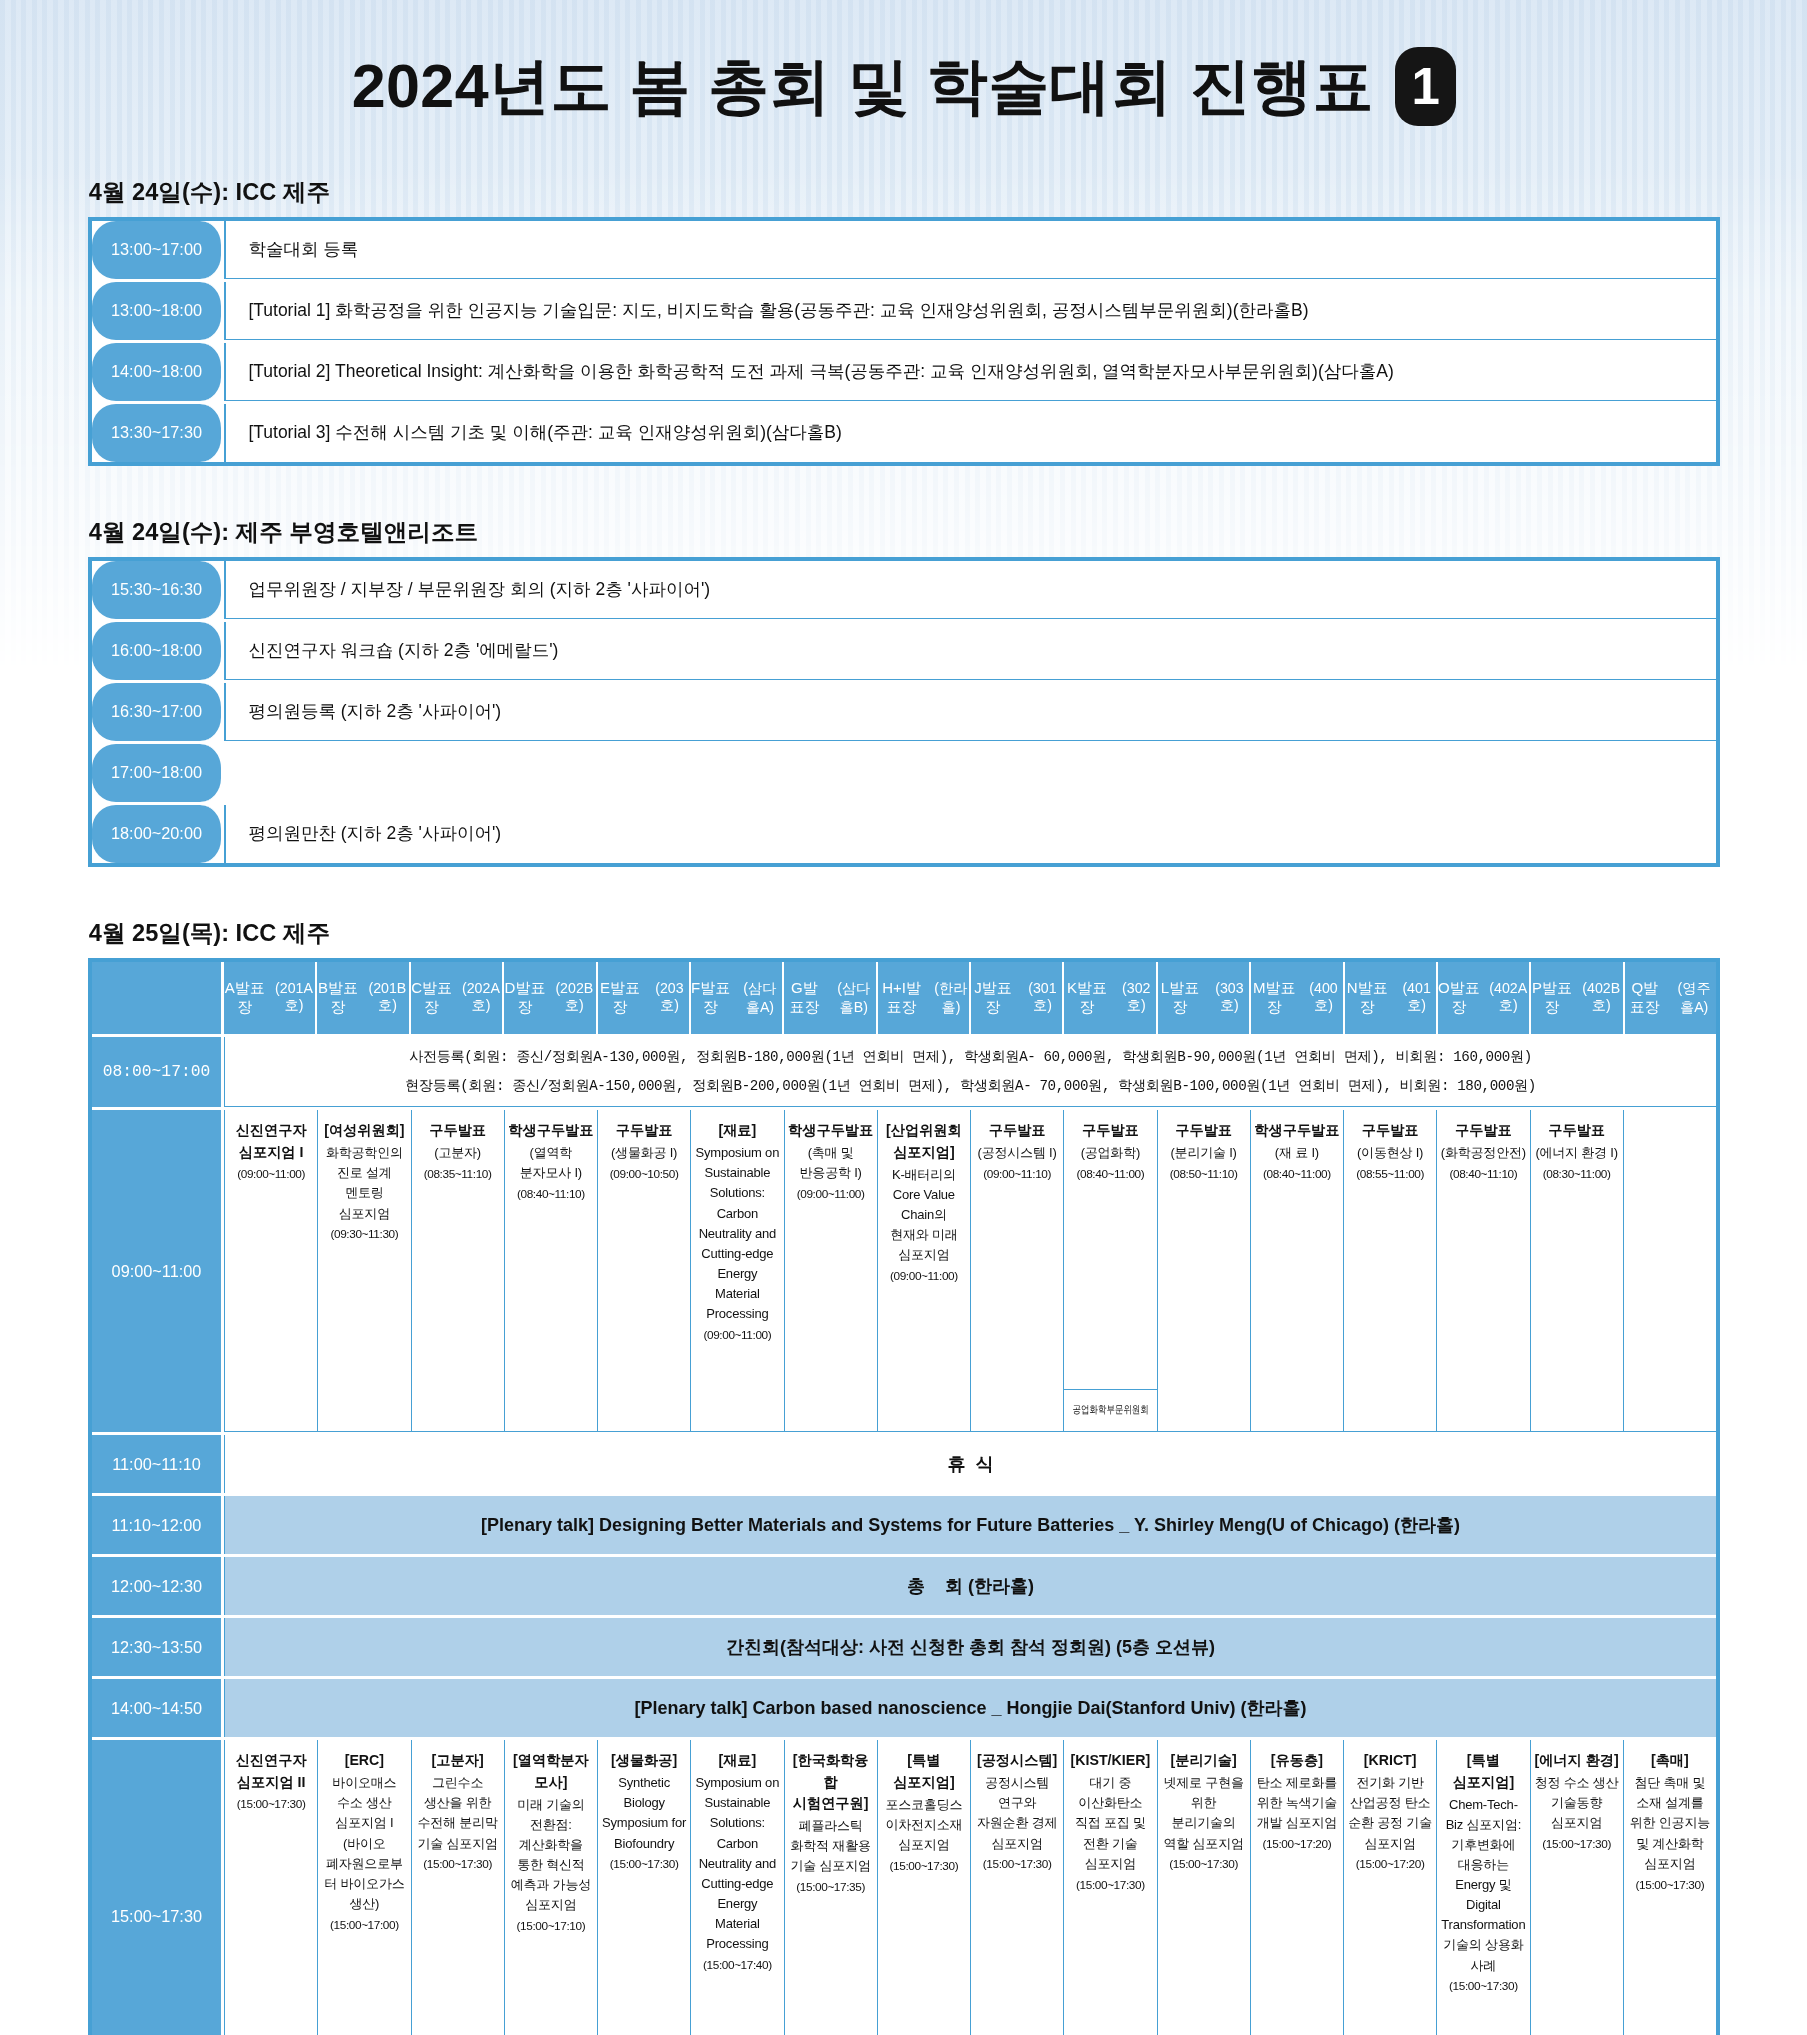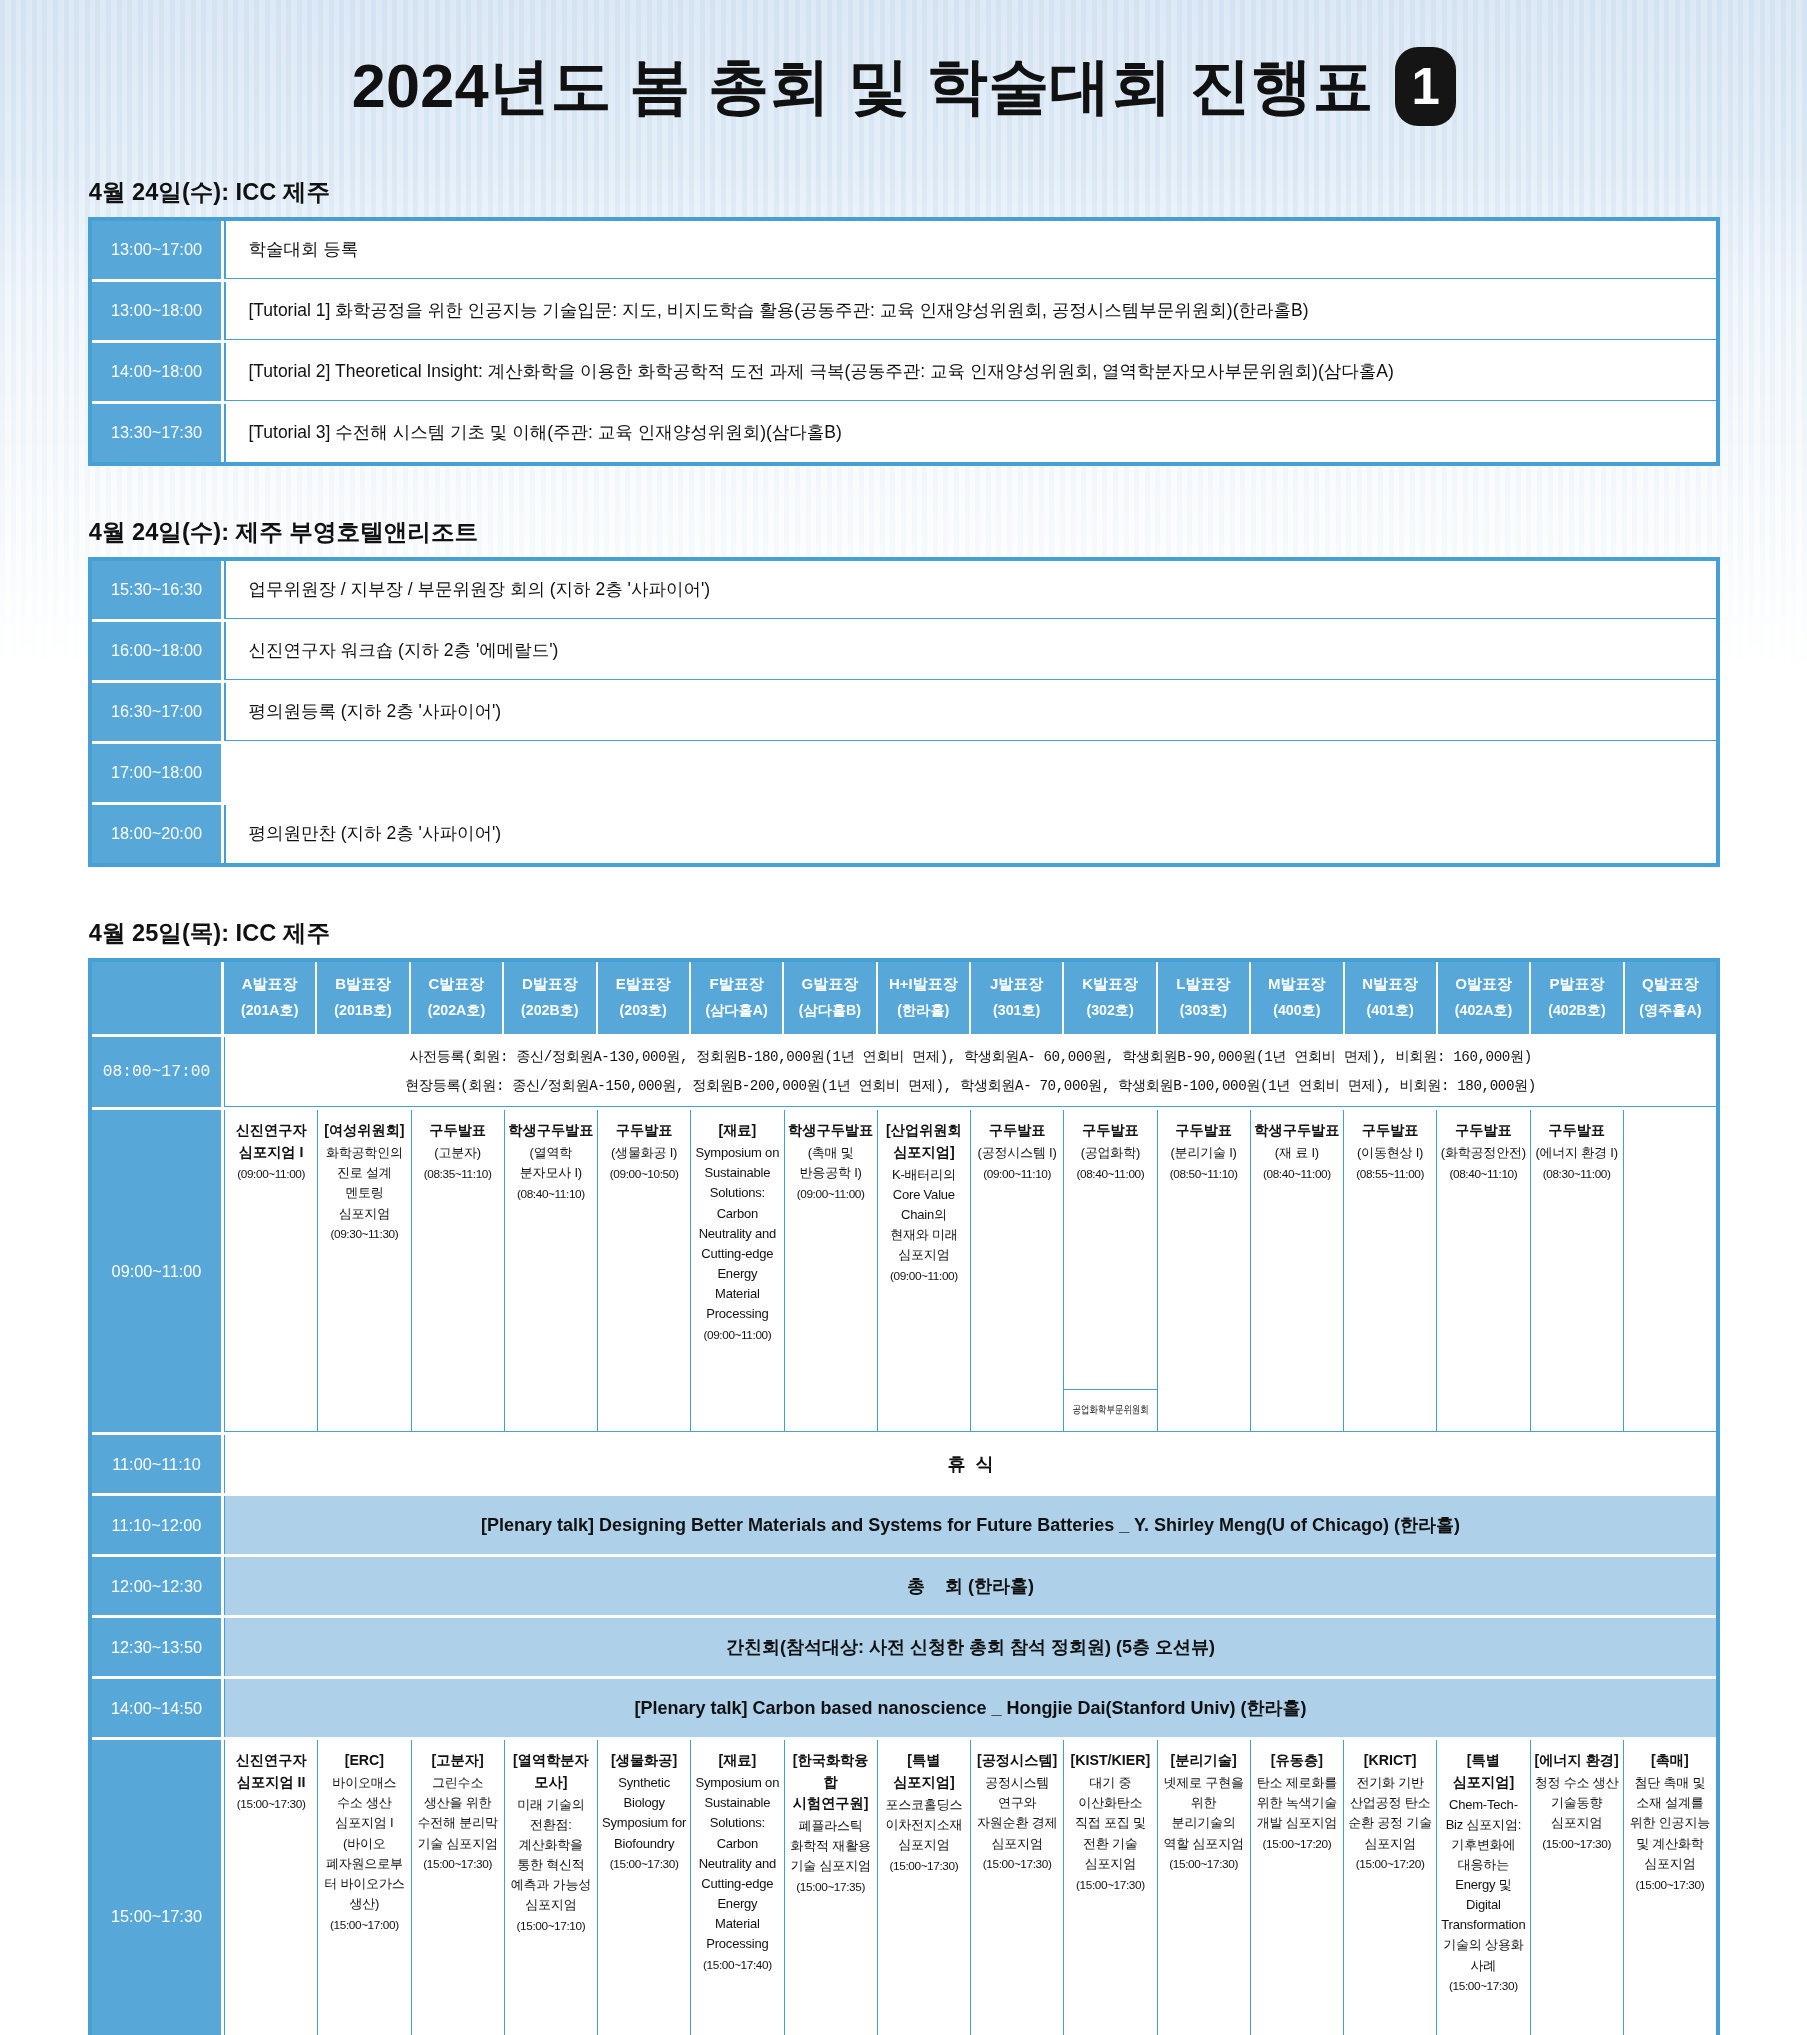--- a/index.html
+++ b/index.html
@@ -51,7 +51,7 @@
   .stime{
     flex:0 0 129px;background:var(--blue);color:#fff;
     display:flex;align-items:center;justify-content:center;
-    font-size:16.3px;border-right:3.3px solid #fff;text-align:right;
+    font-size:16.3px;border-right:3.3px solid #fff;text-align:right;border-radius:24px;
   }
   .sbody{
     flex:1;display:flex;align-items:center;background:#fff;

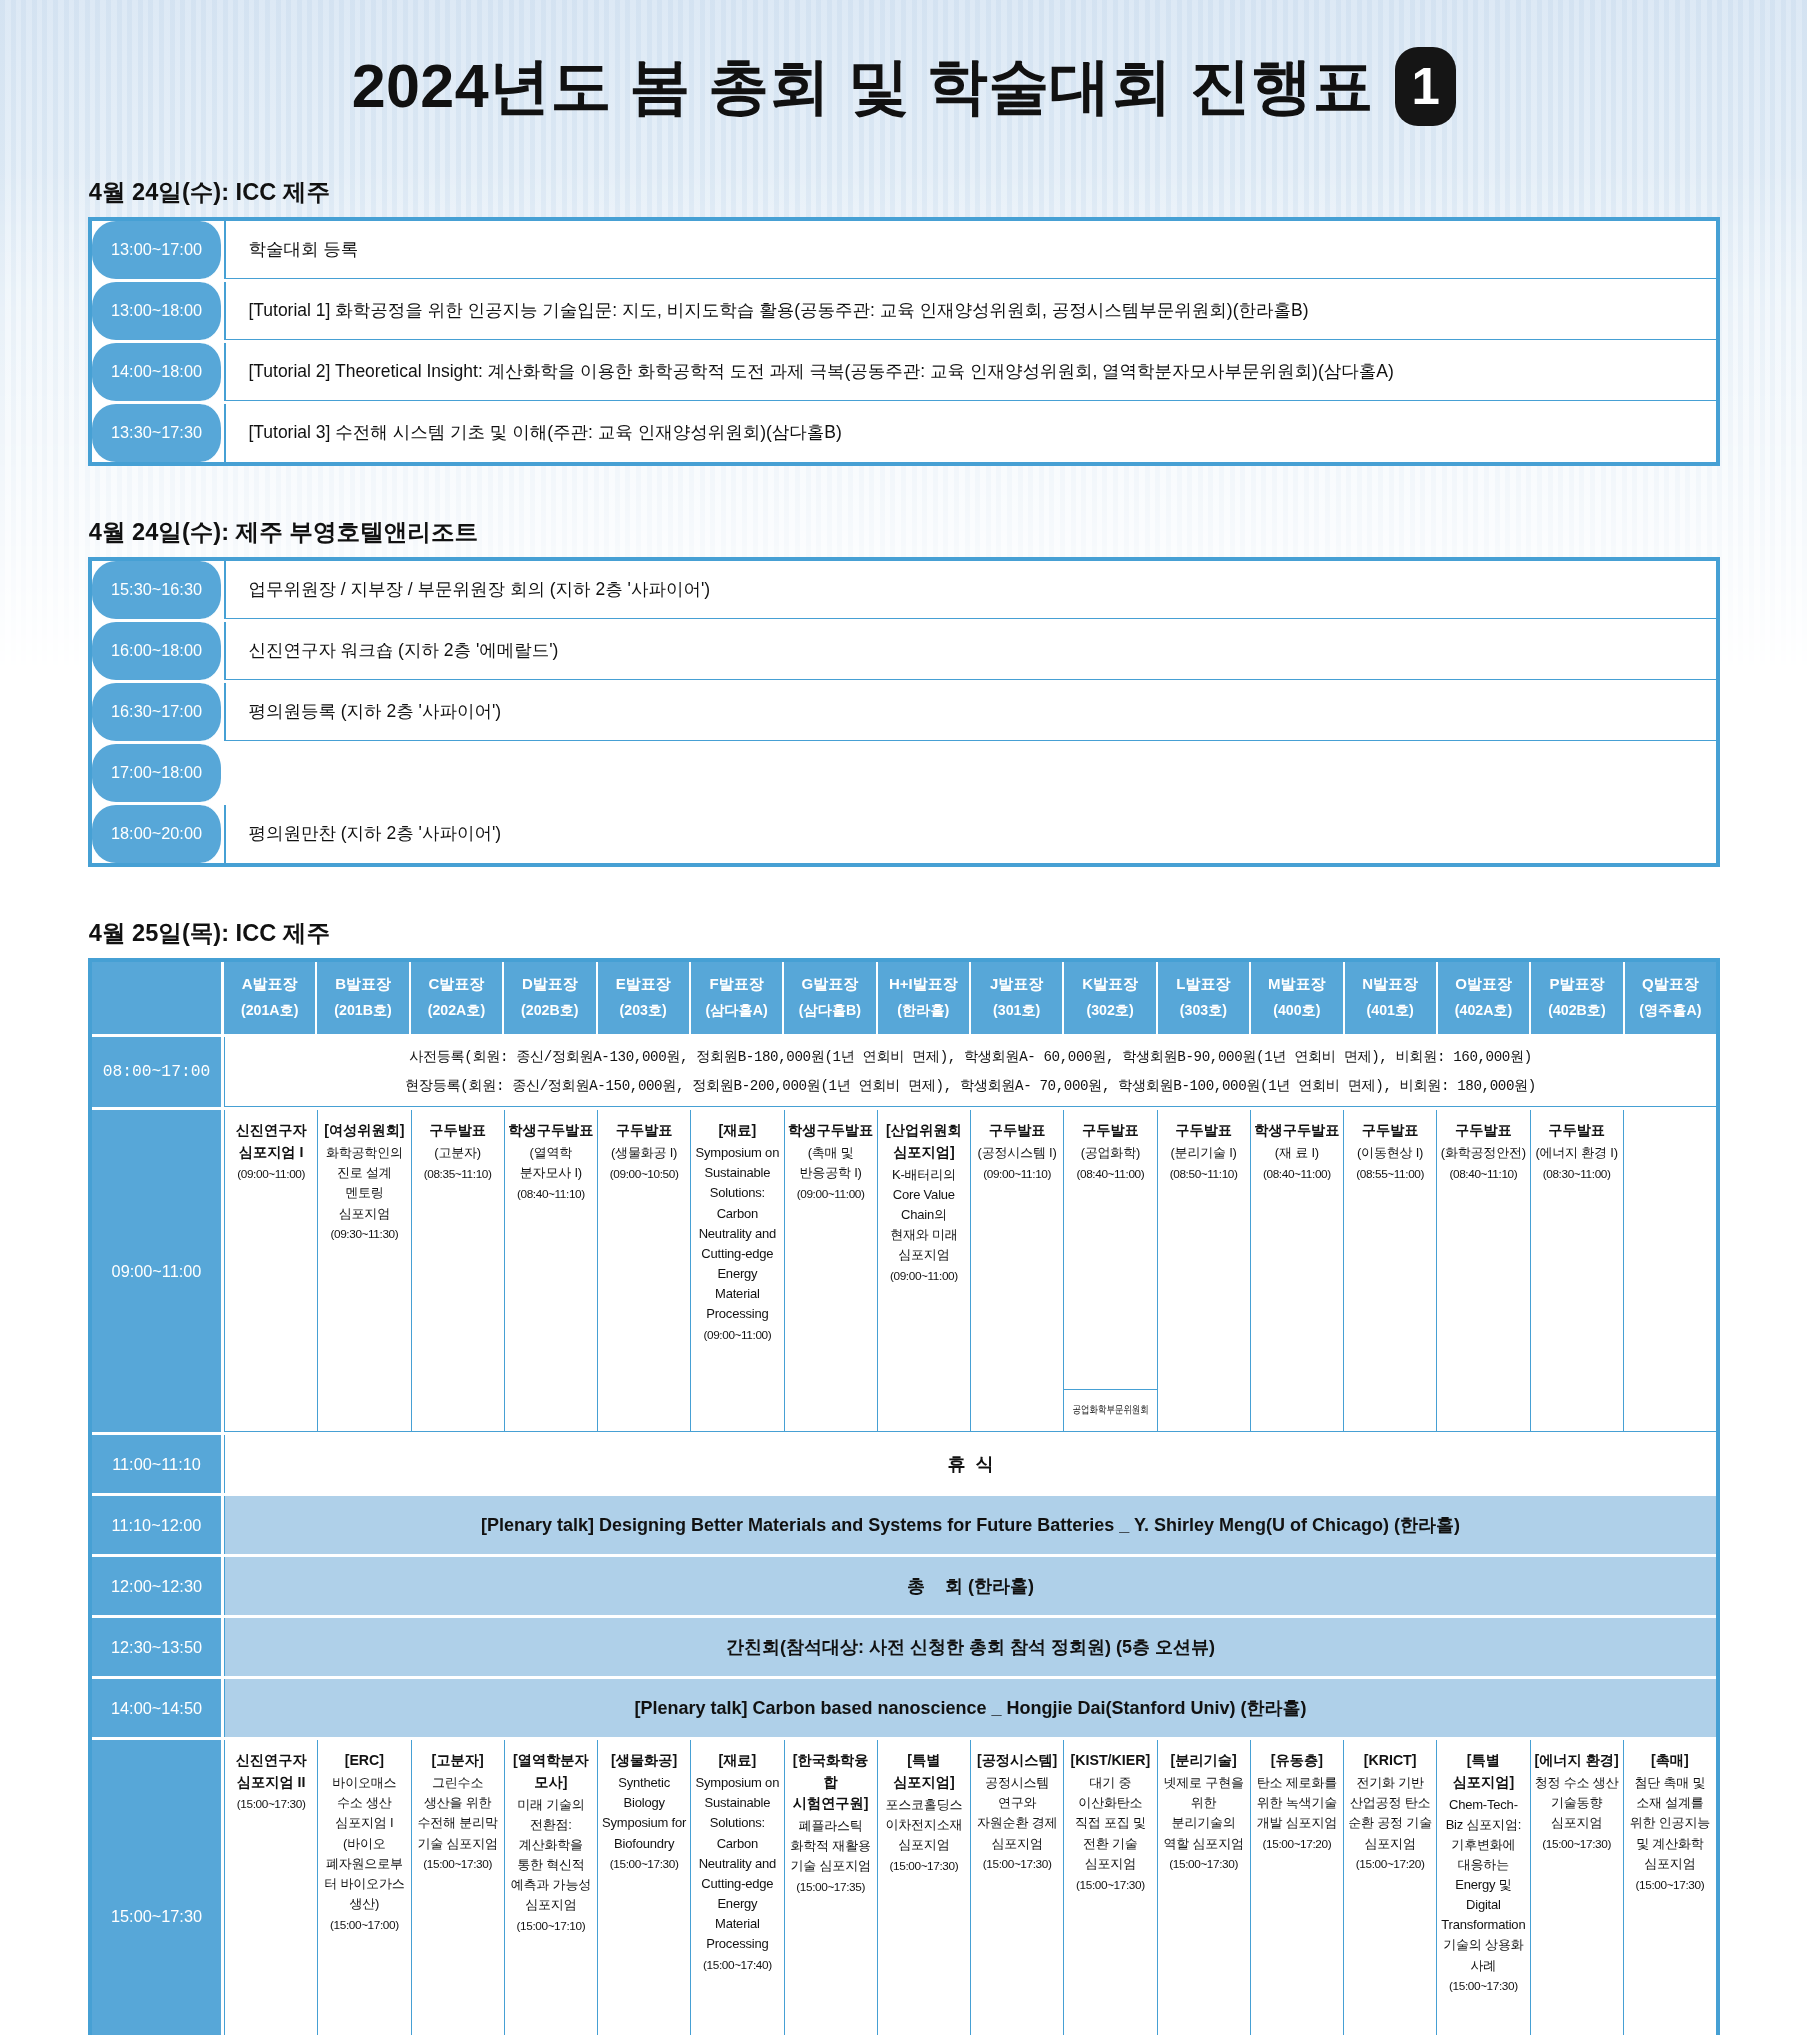--- a/index.html
+++ b/index.html
@@ -75,8 +75,8 @@
   .header .cells{display:flex;flex:1;}
   .col-head{
     flex:1;background:var(--blue);color:#fff;
-    display:flex;flex-direction:column;align-items:center;justify-content:center;gap:7.3px;
-    border-right:2.4px solid #fff;text-align:center;font-weight:bold;
+    display:flex;flex-direction:row;align-items:center;justify-content:center;gap:7.3px;
+    border-right:2.4px solid #fff;text-align:center;
   }
   .col-head:last-child{border-right:none;}
   .ch-name{font-size:15px;}

